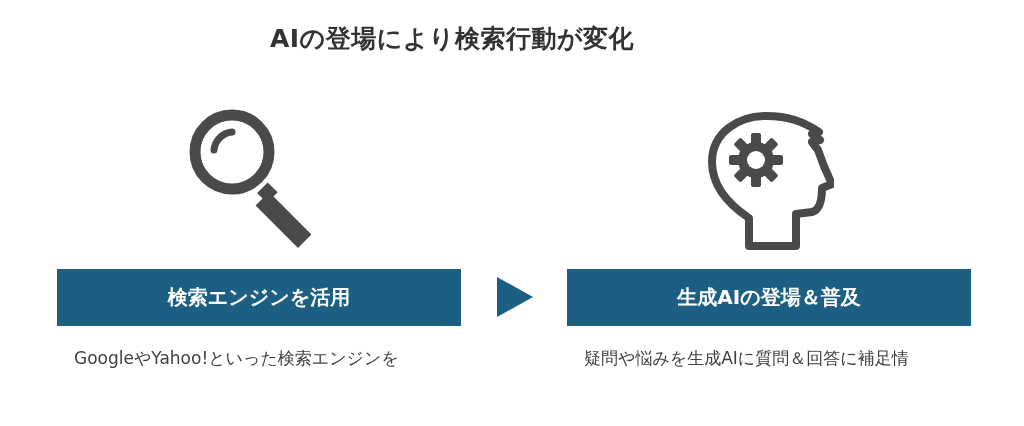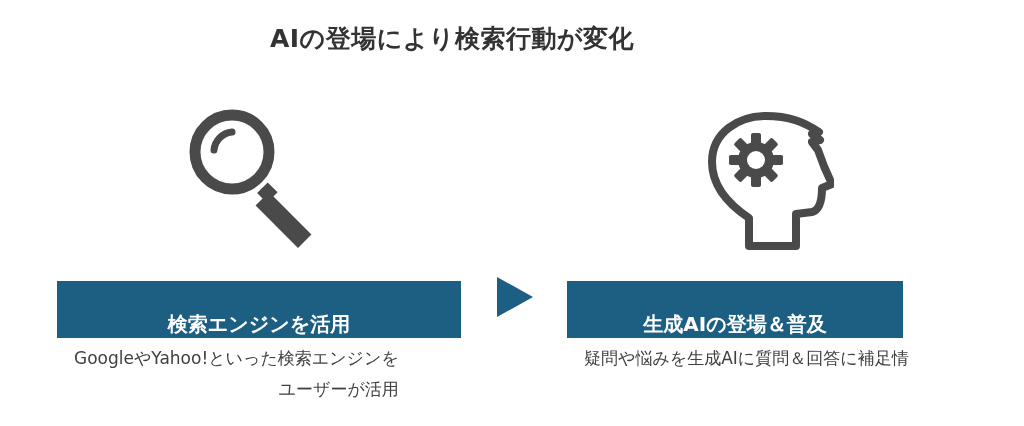--- a/index.html
+++ b/index.html
@@ -9,8 +9,8 @@
          font-size:25px;font-weight:bold;color:#333333;letter-spacing:0.5px;}
   .icon{position:absolute;}
   .box{position:absolute;top:269px;height:57px;background:#1c5f82;color:#ffffff;
-       display:flex;align-items:flex-end;justify-content:center;
-       font-size:20px;font-weight:bold;margin-top:12px;}
+       display:flex;align-items:center;justify-content:center;
+       font-size:20px;font-weight:bold;}
   .desc{position:absolute;top:343px;font-size:17px;line-height:31px;color:#404040;text-align:right;}
   .arrow{position:absolute;left:497px;top:277px;width:0;height:0;
          border-top:20px solid transparent;border-bottom:20px solid transparent;

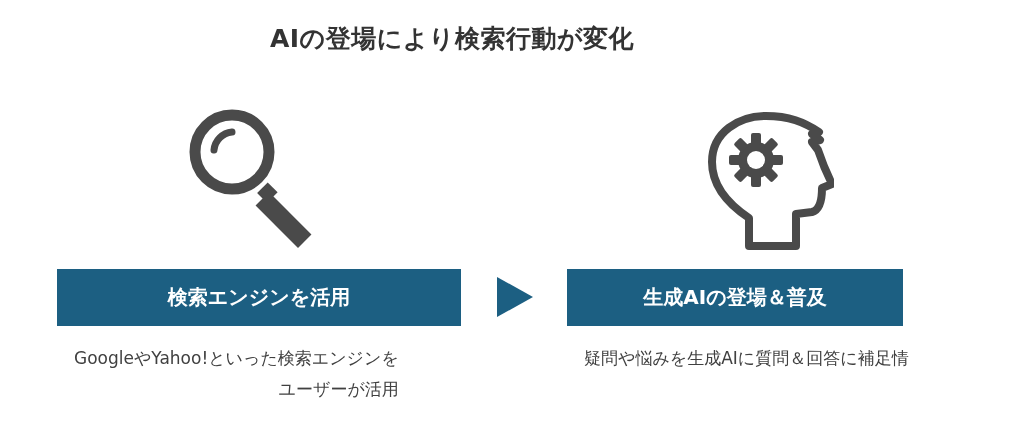--- a/index.html
+++ b/index.html
@@ -55,7 +55,7 @@
 
 <div class="arrow"></div>
 
-<div class="box" style="left:567px;width:336px;">
+<div class="box" style="left:567px;width:404px;">
   <span>生成AIの登場＆普及</span>
 </div>
 

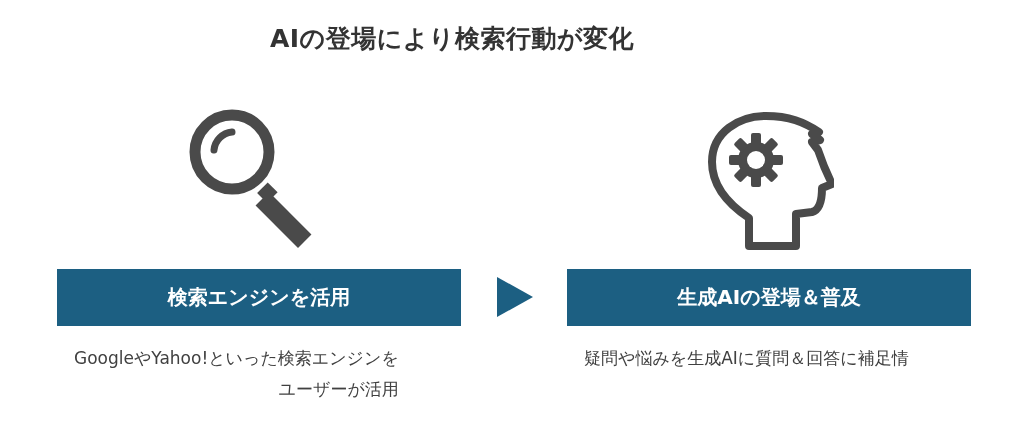--- a/index.html
+++ b/index.html
@@ -61,7 +61,6 @@
 
 <div class="desc" style="left:74px;">
   <div>GoogleやYahoo!といった検索エンジンを</div>
-  <div>ユーザーが活用</div>
 </div>
 
 <div class="desc" style="left:584px;">

